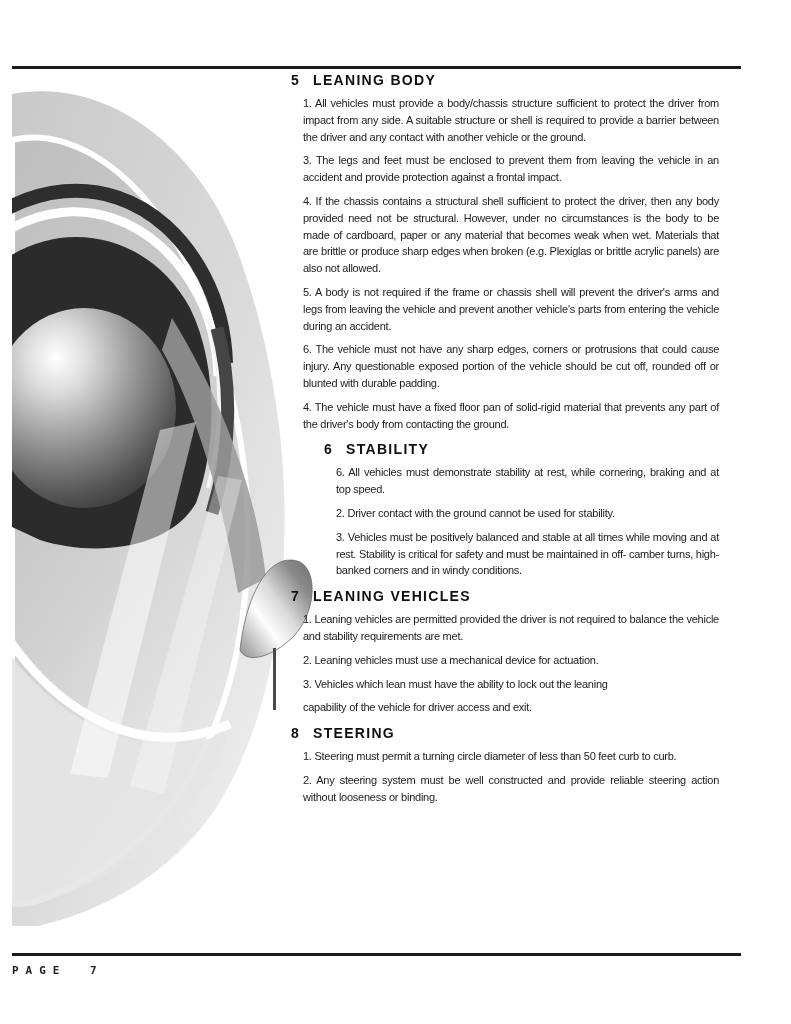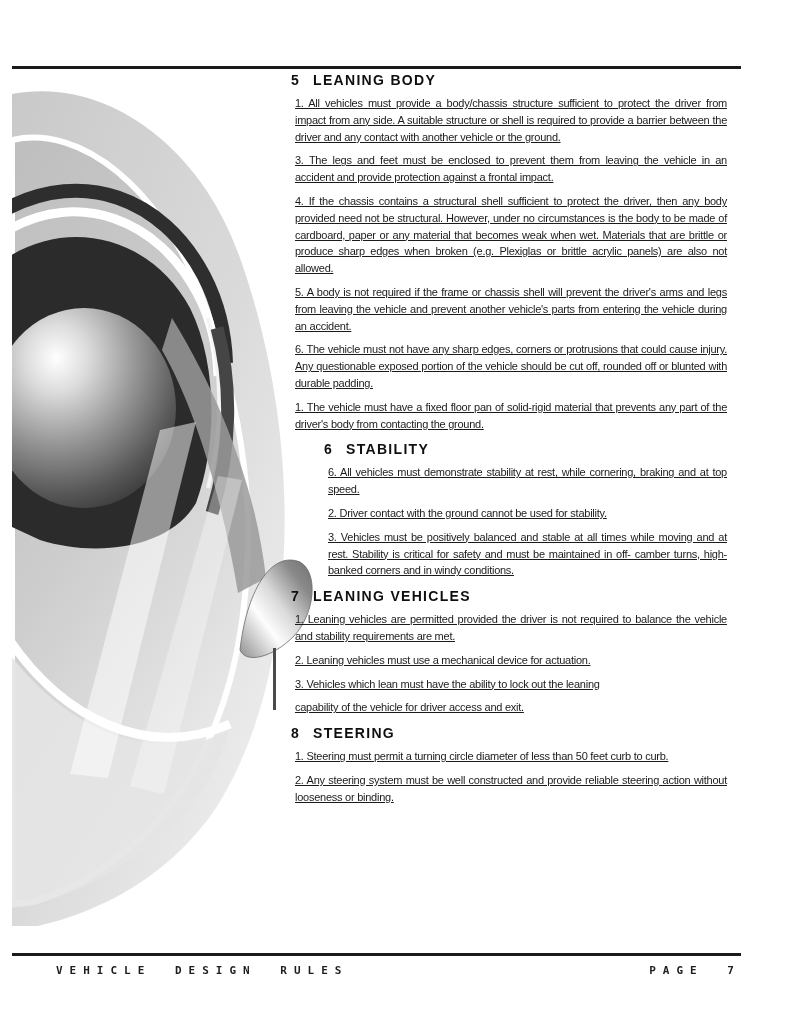--- a/index.html
+++ b/index.html
@@ -34,8 +34,8 @@
   }
   .content section:first-child h2 { margin-top:0; }
   .content p {
-    margin:0 4px 7px; font-size:11px; line-height:16.8px;
-    letter-spacing:-0.25px; text-align:justify;text-decoration:underline;
+    margin:0 12px 7px; font-size:11px; line-height:16.8px;
+    letter-spacing:-0.25px; text-align:justify;
   }
   .indent { margin-left:33px; }
 

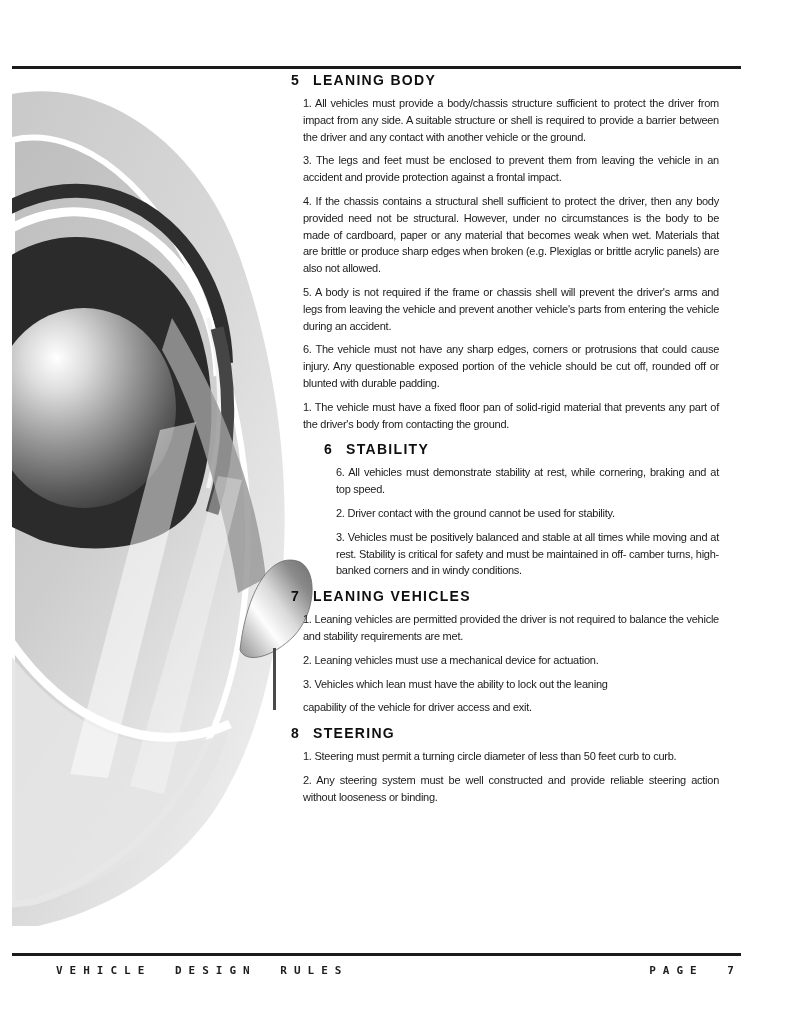--- a/index.html
+++ b/index.html
@@ -123,7 +123,7 @@
     <p>4. If the chassis contains a structural shell sufficient to protect the driver, then any body provided need not be structural.  However, under no circumstances is the body to be made of cardboard, paper or any material that becomes weak when wet.  Materials that are brittle or produce sharp edges when broken (e.g. Plexiglas or brittle acrylic panels) are also not allowed.</p>
     <p>5. A body is not required if the frame or chassis shell will prevent the driver's arms and legs from leaving the vehicle and prevent another vehicle's parts from entering the vehicle during an accident.</p>
     <p>6. The vehicle must not have any sharp edges, corners or protrusions that could cause injury.  Any questionable exposed portion of the vehicle should be cut off, rounded off or blunted with durable padding.</p>
-    <p>1. The vehicle must have a fixed floor pan of solid-rigid material that prevents any part of the driver's body from contacting the ground.</p>
+    <p>4. The vehicle must have a fixed floor pan of solid-rigid material that prevents any part of the driver's body from contacting the ground.</p>
   </section>
 
   <section class="indent">

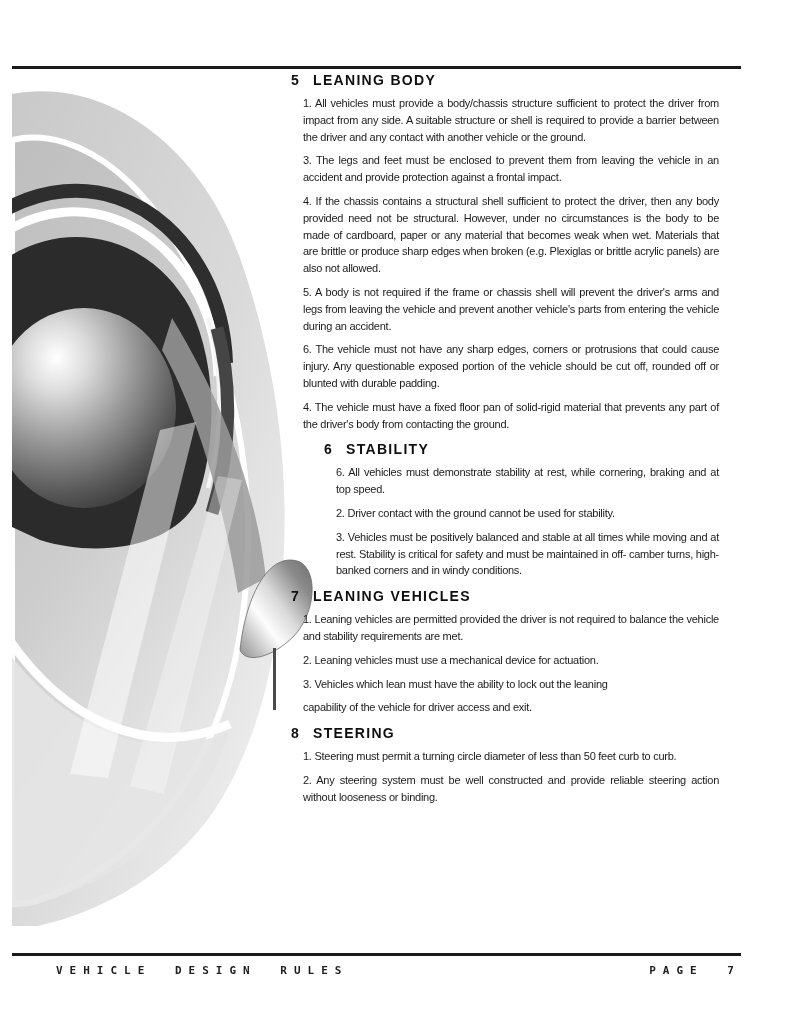--- a/index.html
+++ b/index.html
@@ -161,7 +161,6 @@
 <div class="hrule rule-bottom"></div>
 
 <footer>
-  <span class="ft-left">VEHICLE DESIGN RULES</span>
   <span class="ft-right">PAGE 7</span>
 </footer>
 

